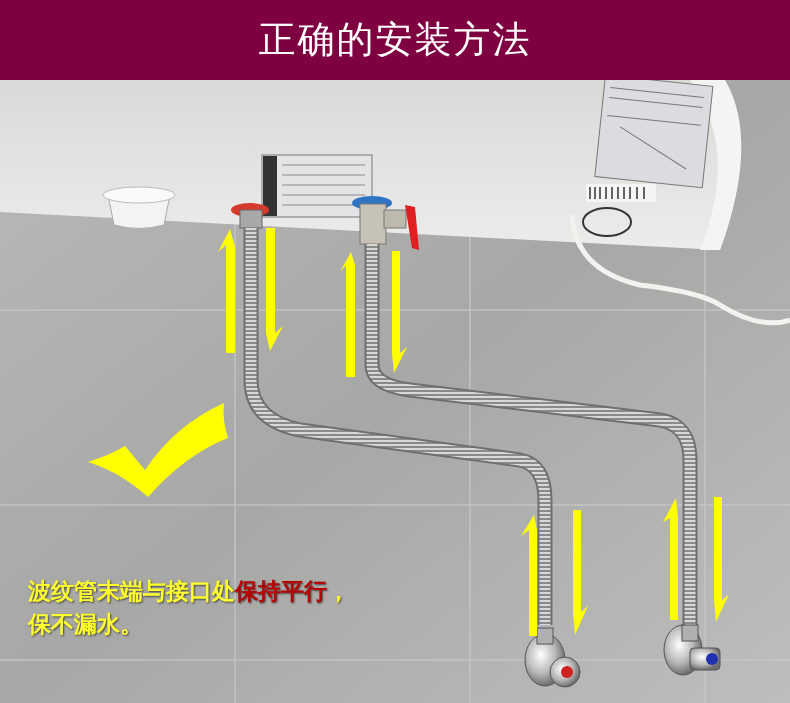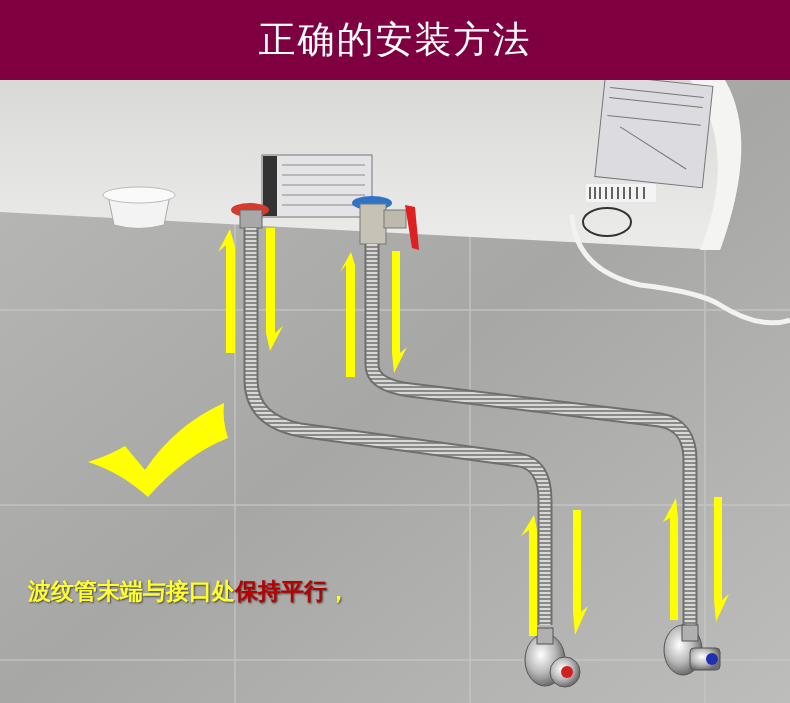--- a/index.html
+++ b/index.html
@@ -138,6 +138,7 @@
     <div>
       <span>波纹管末端与接口处</span><span class="hl">保持平行</span><span>，</span>
     </div>
+    <div>保不漏水。</div>
   </div>
 
 </div>

